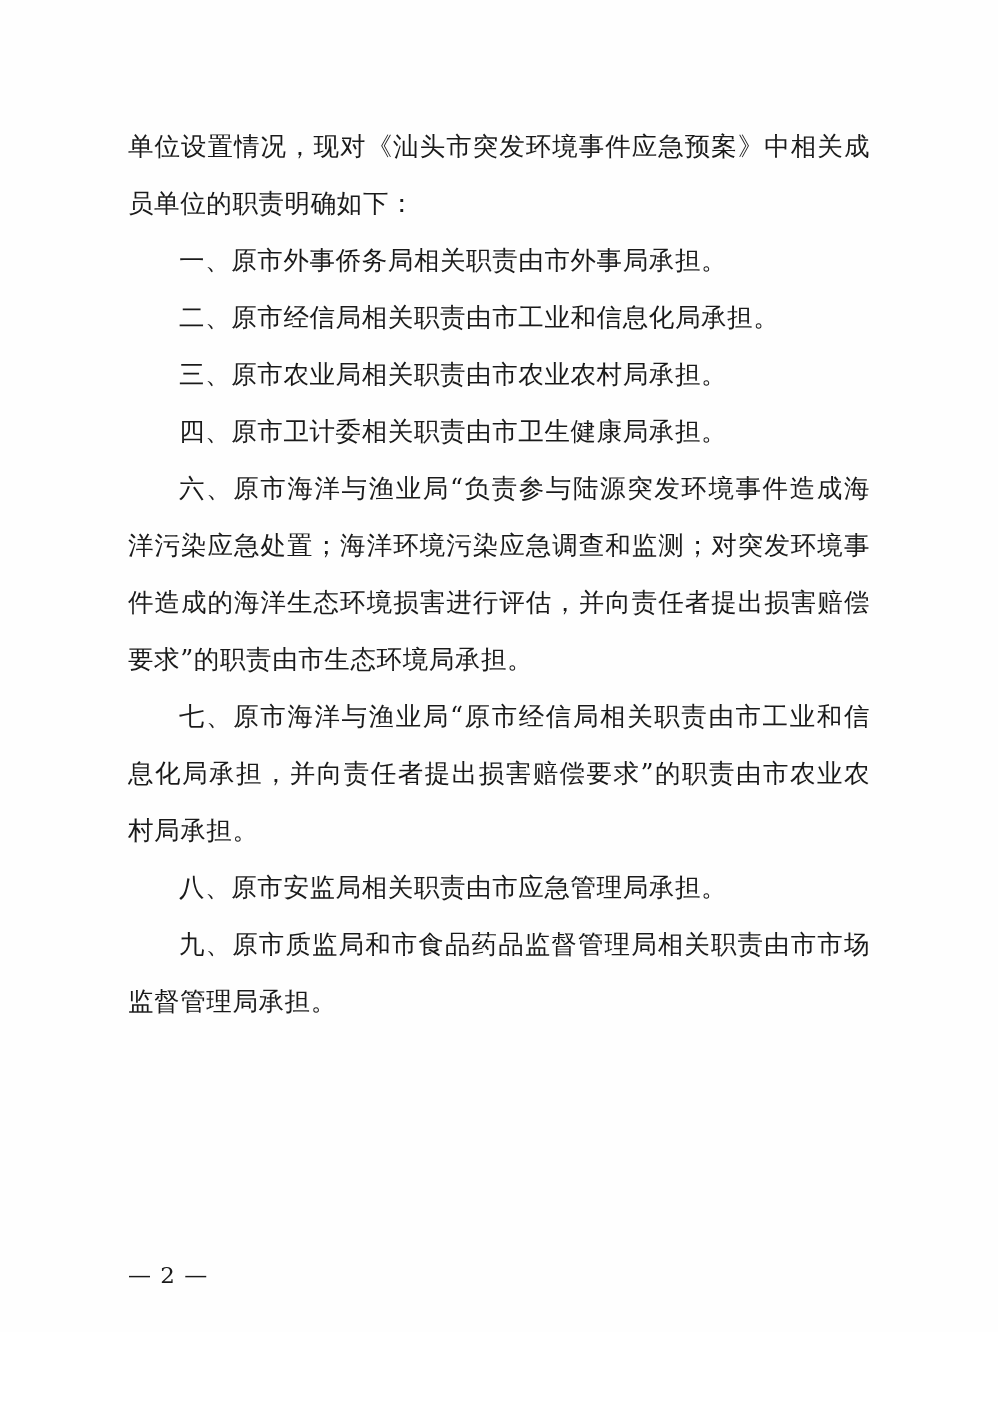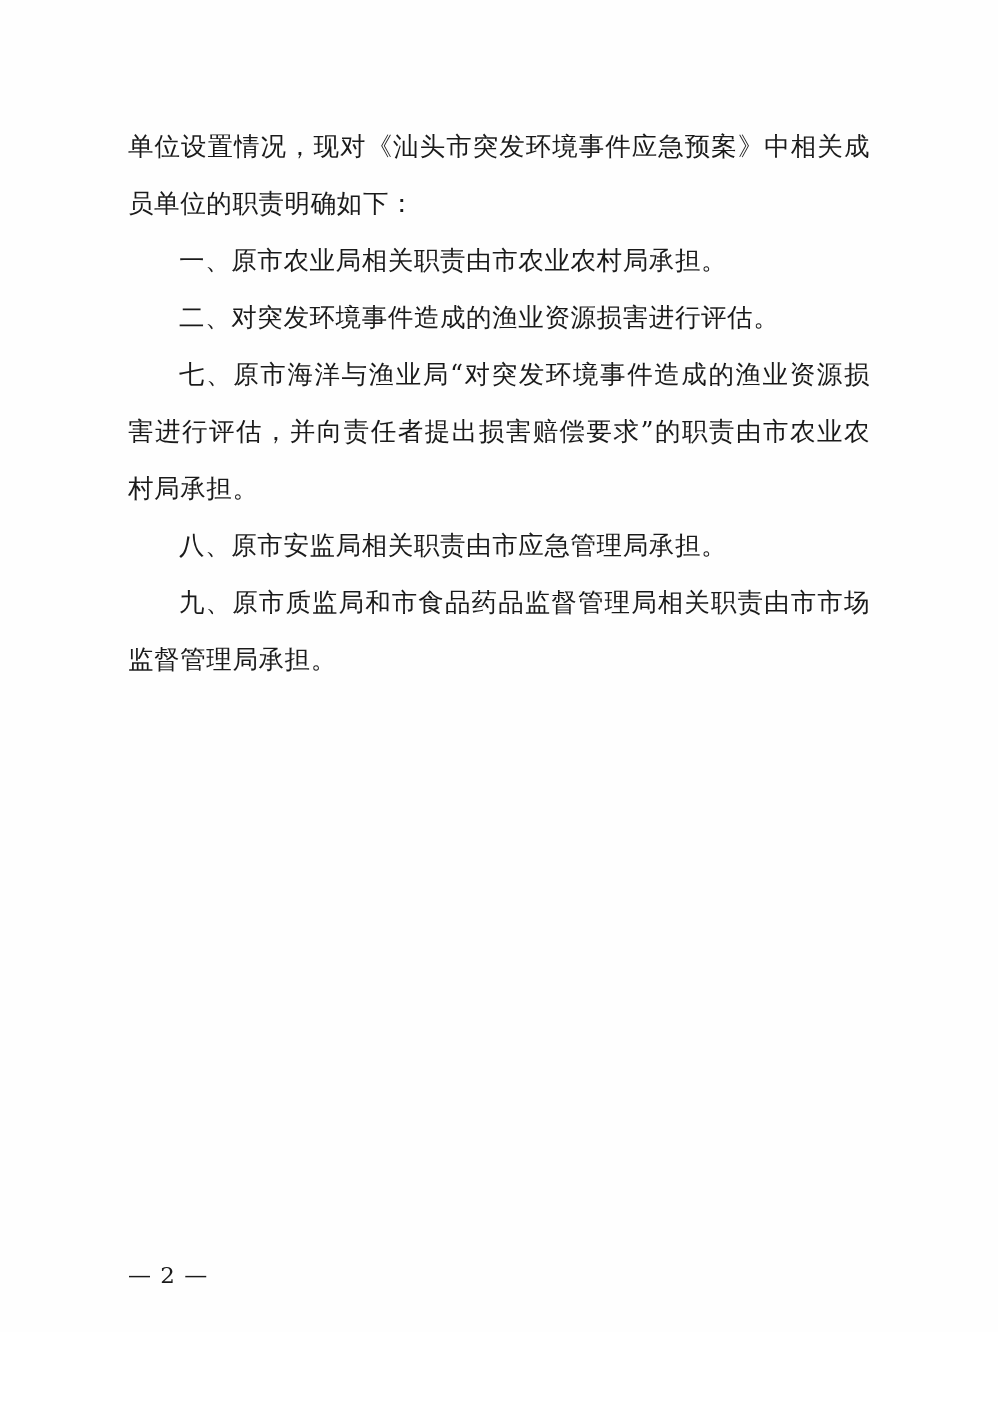--- a/index.html
+++ b/index.html
@@ -57,7 +57,7 @@
 
   <div class="doc-body">
     <p class="para">单位设置情况，现对《汕头市突发环境事件应急预案》中相关成员单位的职责明确如下：</p>
-    <p class="para indent">一、原市农业局相关职责由市农业农村局承担。</p>
+    <p class="para indent">一、原市外事侨务局相关职责由市外事局承担。</p>
     <p class="para indent">二、对突发环境事件造成的渔业资源损害进行评估。</p>
     <p class="para indent">七、原市海洋与渔业局“对突发环境事件造成的渔业资源损害进行评估，并向责任者提出损害赔偿要求”的职责由市农业农村局承担。</p>
     <p class="para indent">八、原市安监局相关职责由市应急管理局承担。</p>

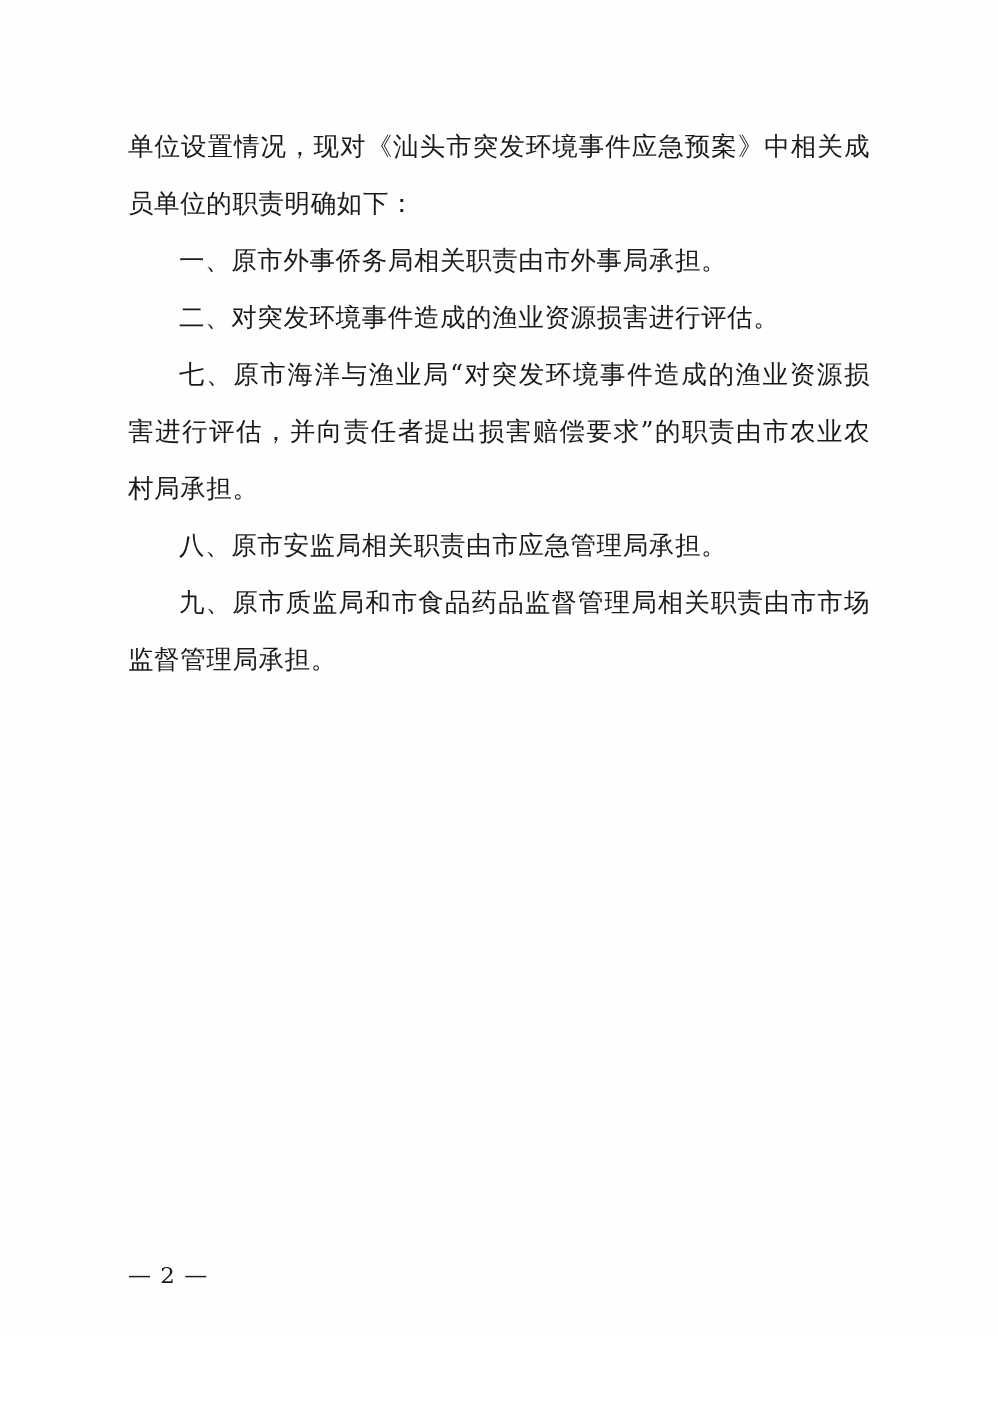--- a/index.html
+++ b/index.html
@@ -58,7 +58,7 @@
   <div class="doc-body">
     <p class="para">单位设置情况，现对《汕头市突发环境事件应急预案》中相关成员单位的职责明确如下：</p>
     <p class="para indent">一、原市外事侨务局相关职责由市外事局承担。</p>
-    <p class="para indent">二、对突发环境事件造成的渔业资源损害进行评估。</p>
+    <p class="para indent">二、原市经信局相关职责由市工业和信息化局承担。</p>
     <p class="para indent">七、原市海洋与渔业局“对突发环境事件造成的渔业资源损害进行评估，并向责任者提出损害赔偿要求”的职责由市农业农村局承担。</p>
     <p class="para indent">八、原市安监局相关职责由市应急管理局承担。</p>
     <p class="para indent">九、原市质监局和市食品药品监督管理局相关职责由市市场监督管理局承担。</p>

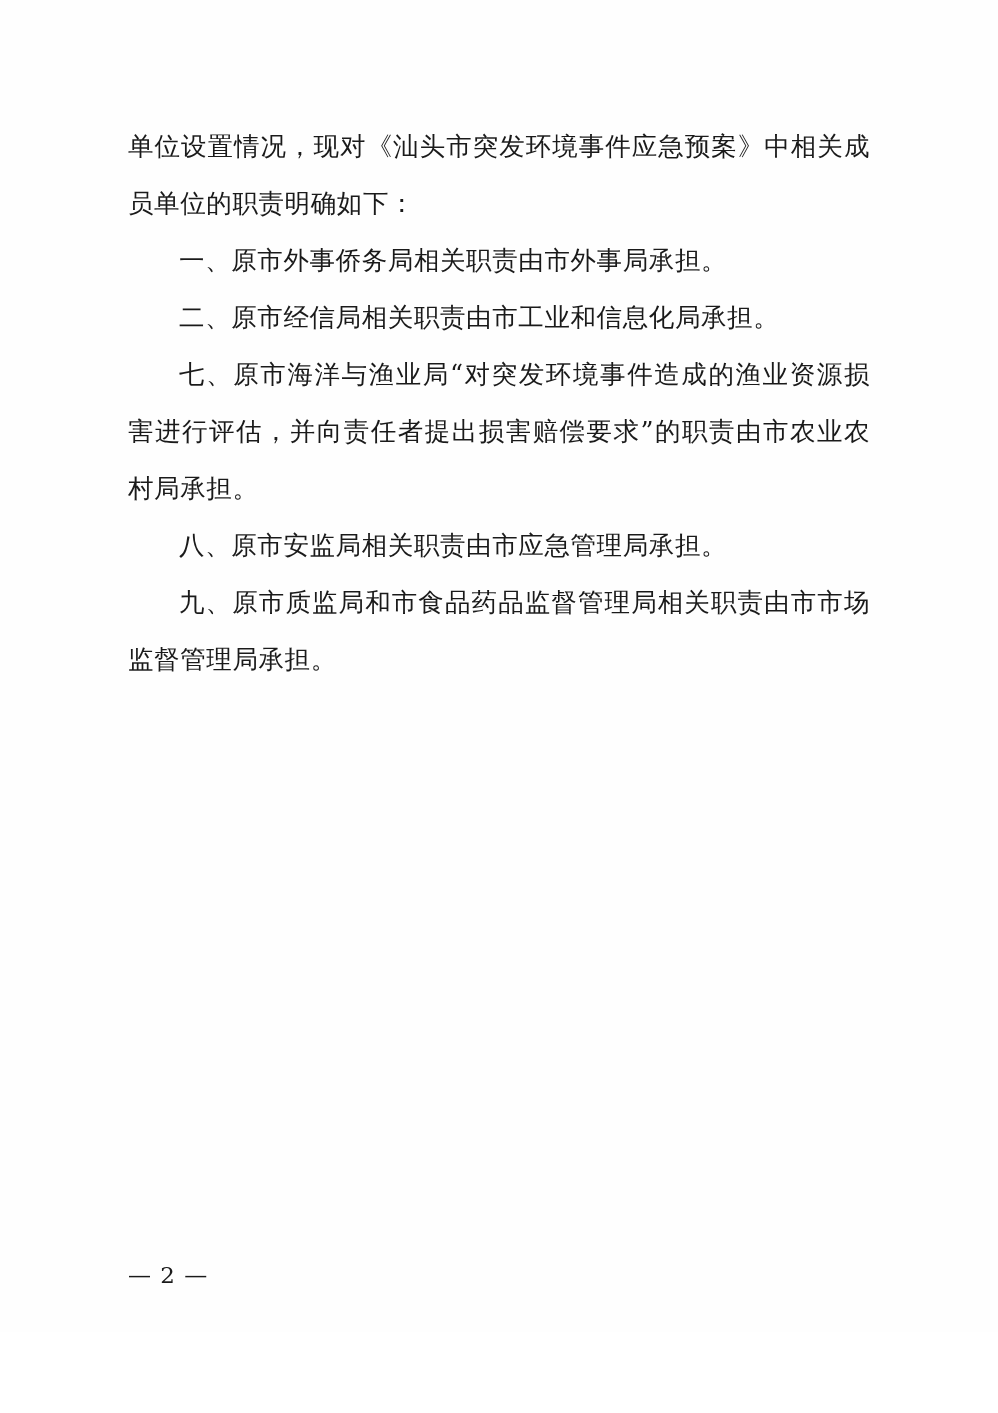--- a/index.html
+++ b/index.html
@@ -59,6 +59,7 @@
     <p class="para">单位设置情况，现对《汕头市突发环境事件应急预案》中相关成员单位的职责明确如下：</p>
     <p class="para indent">一、原市外事侨务局相关职责由市外事局承担。</p>
     <p class="para indent">二、原市经信局相关职责由市工业和信息化局承担。</p>
+    <p class="para indent">三、原市农业局相关职责由市农业农村局承担。</p>
     <p class="para indent">七、原市海洋与渔业局“对突发环境事件造成的渔业资源损害进行评估，并向责任者提出损害赔偿要求”的职责由市农业农村局承担。</p>
     <p class="para indent">八、原市安监局相关职责由市应急管理局承担。</p>
     <p class="para indent">九、原市质监局和市食品药品监督管理局相关职责由市市场监督管理局承担。</p>

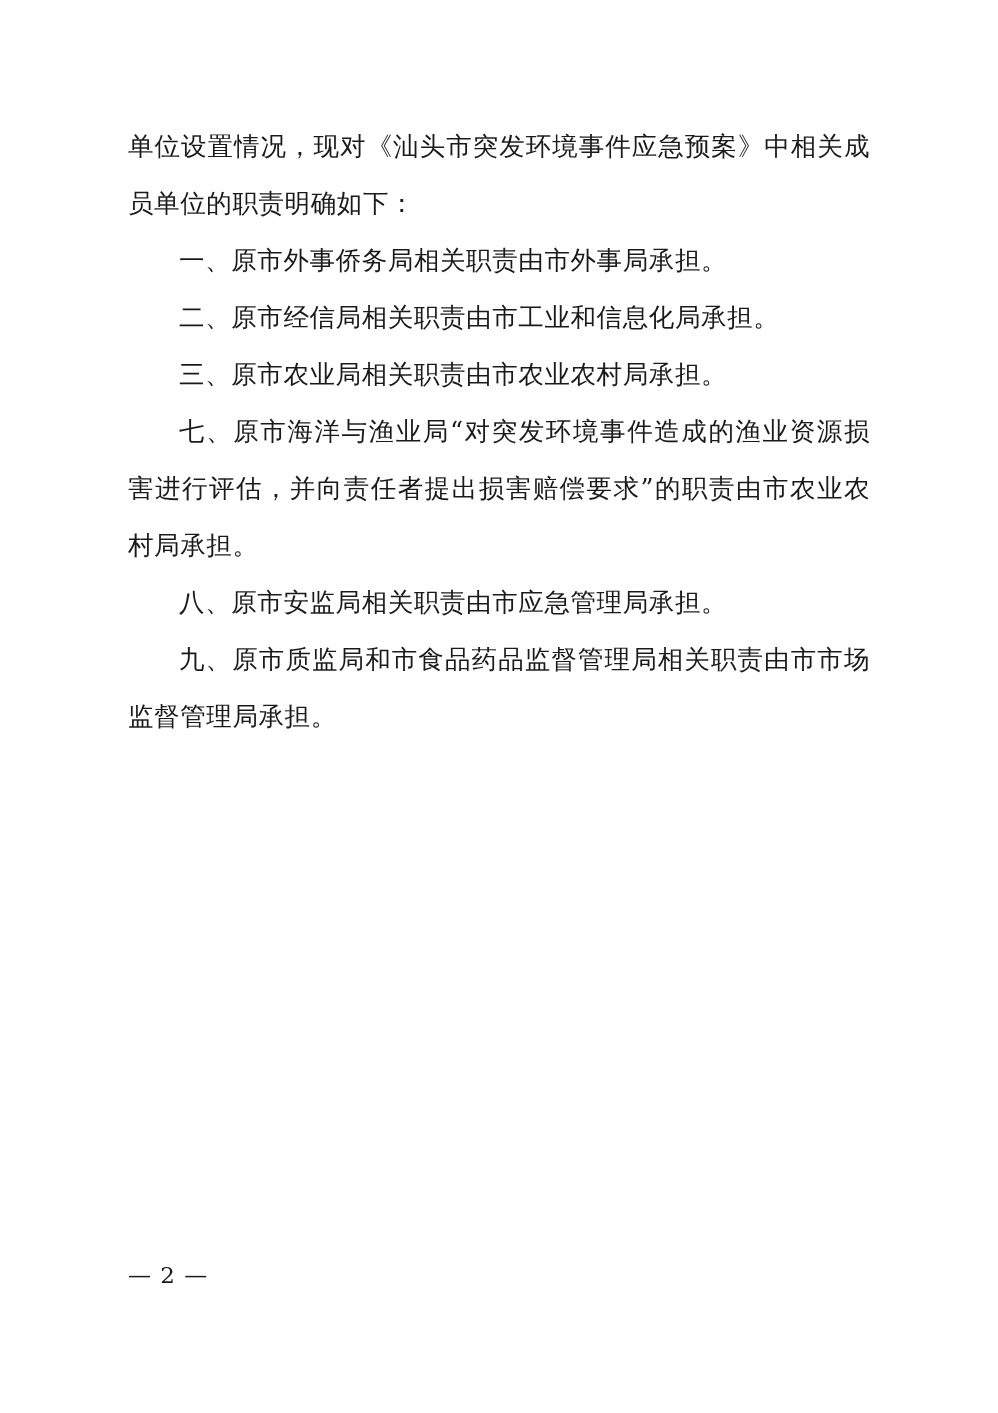--- a/index.html
+++ b/index.html
@@ -60,6 +60,7 @@
     <p class="para indent">一、原市外事侨务局相关职责由市外事局承担。</p>
     <p class="para indent">二、原市经信局相关职责由市工业和信息化局承担。</p>
     <p class="para indent">三、原市农业局相关职责由市农业农村局承担。</p>
+    <p class="para indent">四、原市卫计委相关职责由市卫生健康局承担。</p>
     <p class="para indent">七、原市海洋与渔业局“对突发环境事件造成的渔业资源损害进行评估，并向责任者提出损害赔偿要求”的职责由市农业农村局承担。</p>
     <p class="para indent">八、原市安监局相关职责由市应急管理局承担。</p>
     <p class="para indent">九、原市质监局和市食品药品监督管理局相关职责由市市场监督管理局承担。</p>

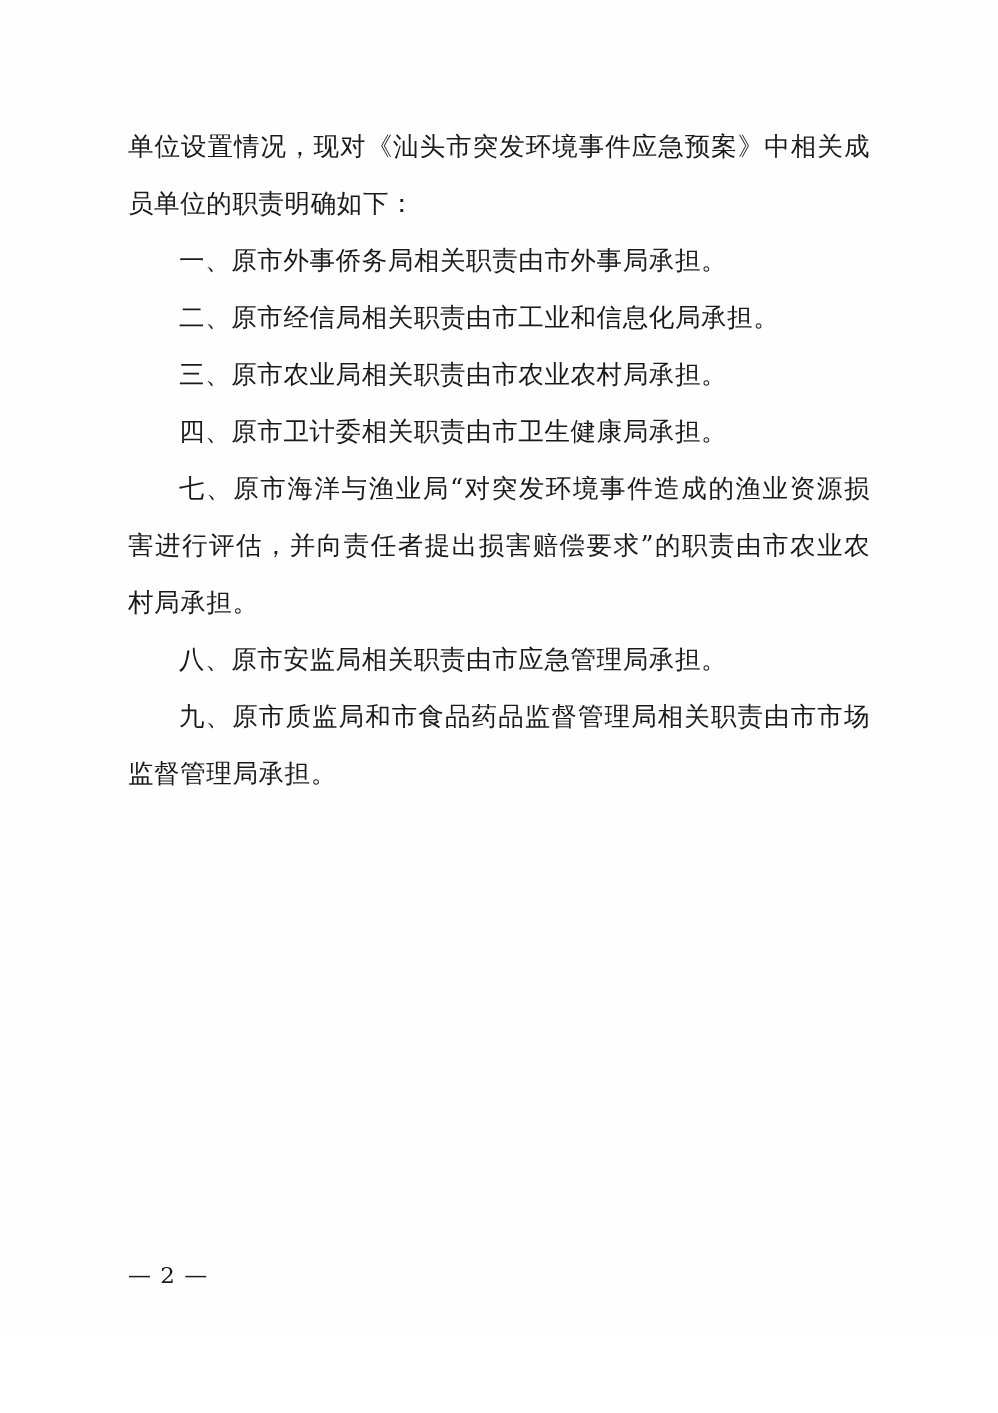--- a/index.html
+++ b/index.html
@@ -61,6 +61,7 @@
     <p class="para indent">二、原市经信局相关职责由市工业和信息化局承担。</p>
     <p class="para indent">三、原市农业局相关职责由市农业农村局承担。</p>
     <p class="para indent">四、原市卫计委相关职责由市卫生健康局承担。</p>
+    <p class="para indent">六、原市海洋与渔业局“负责参与陆源突发环境事件造成海洋污染应急处置；海洋环境污染应急调查和监测；对突发环境事件造成的海洋生态环境损害进行评估，并向责任者提出损害赔偿要求”的职责由市生态环境局承担。</p>
     <p class="para indent">七、原市海洋与渔业局“对突发环境事件造成的渔业资源损害进行评估，并向责任者提出损害赔偿要求”的职责由市农业农村局承担。</p>
     <p class="para indent">八、原市安监局相关职责由市应急管理局承担。</p>
     <p class="para indent">九、原市质监局和市食品药品监督管理局相关职责由市市场监督管理局承担。</p>

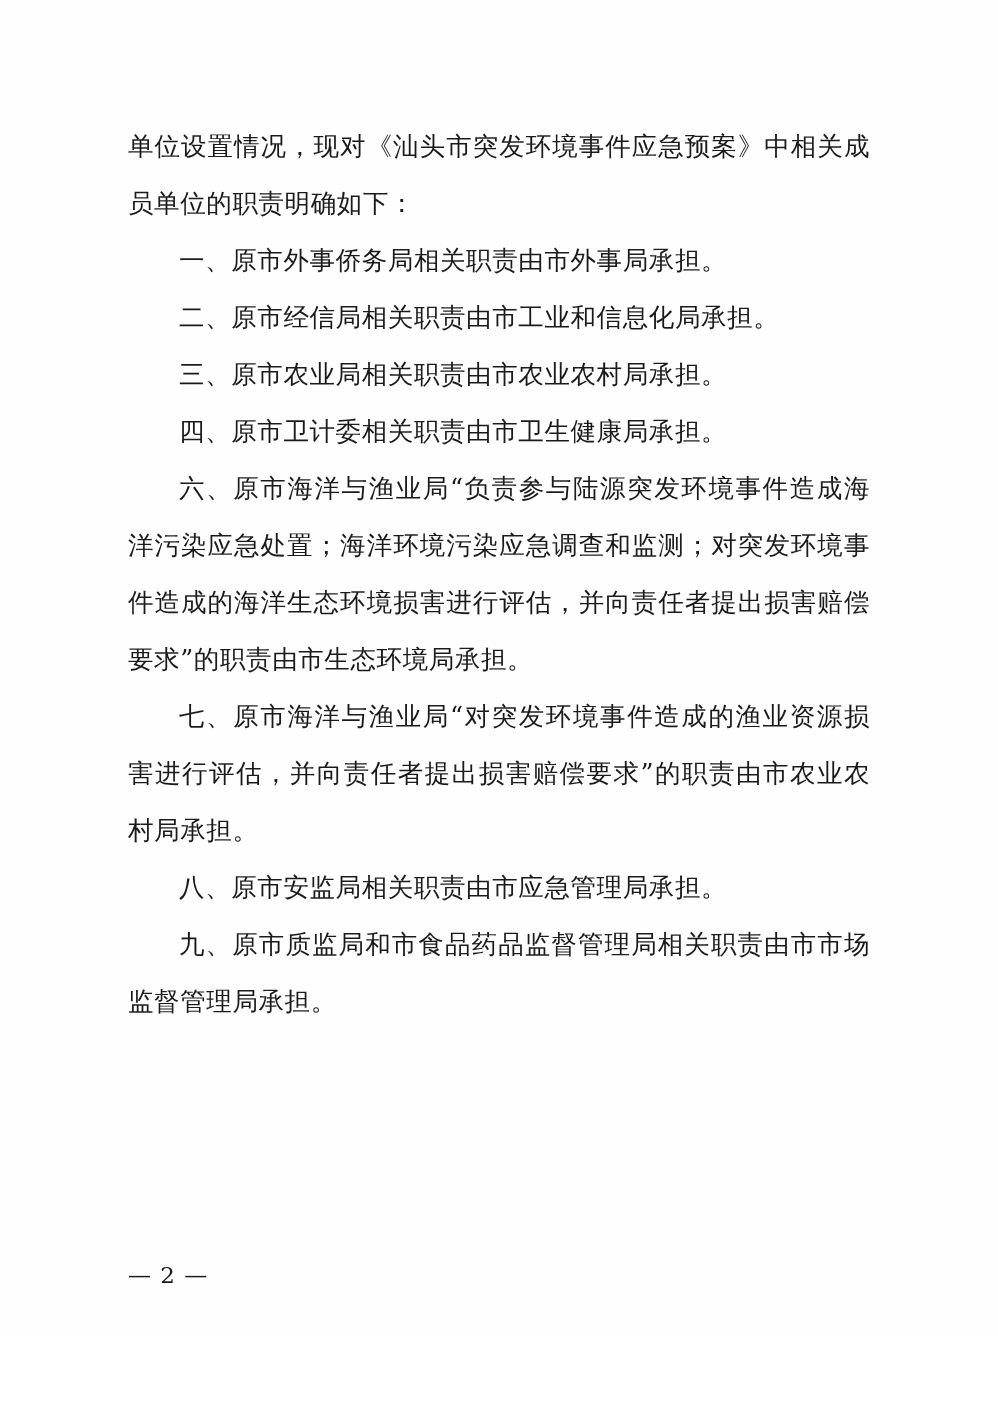--- a/index.html
+++ b/index.html
@@ -62,7 +62,7 @@
     <p class="para indent">三、原市农业局相关职责由市农业农村局承担。</p>
     <p class="para indent">四、原市卫计委相关职责由市卫生健康局承担。</p>
     <p class="para indent">六、原市海洋与渔业局“负责参与陆源突发环境事件造成海洋污染应急处置；海洋环境污染应急调查和监测；对突发环境事件造成的海洋生态环境损害进行评估，并向责任者提出损害赔偿要求”的职责由市生态环境局承担。</p>
-    <p class="para indent">七、原市海洋与渔业局“对突发环境事件造成的渔业资源损害进行评估，并向责任者提出损害赔偿要求”的职责由市农业农村局承担。</p>
+    <p class="para indent">七、原市海洋与渔业局“原市经信局相关职责由市工业和信息化局承担，并向责任者提出损害赔偿要求”的职责由市农业农村局承担。</p>
     <p class="para indent">八、原市安监局相关职责由市应急管理局承担。</p>
     <p class="para indent">九、原市质监局和市食品药品监督管理局相关职责由市市场监督管理局承担。</p>
   </div>

